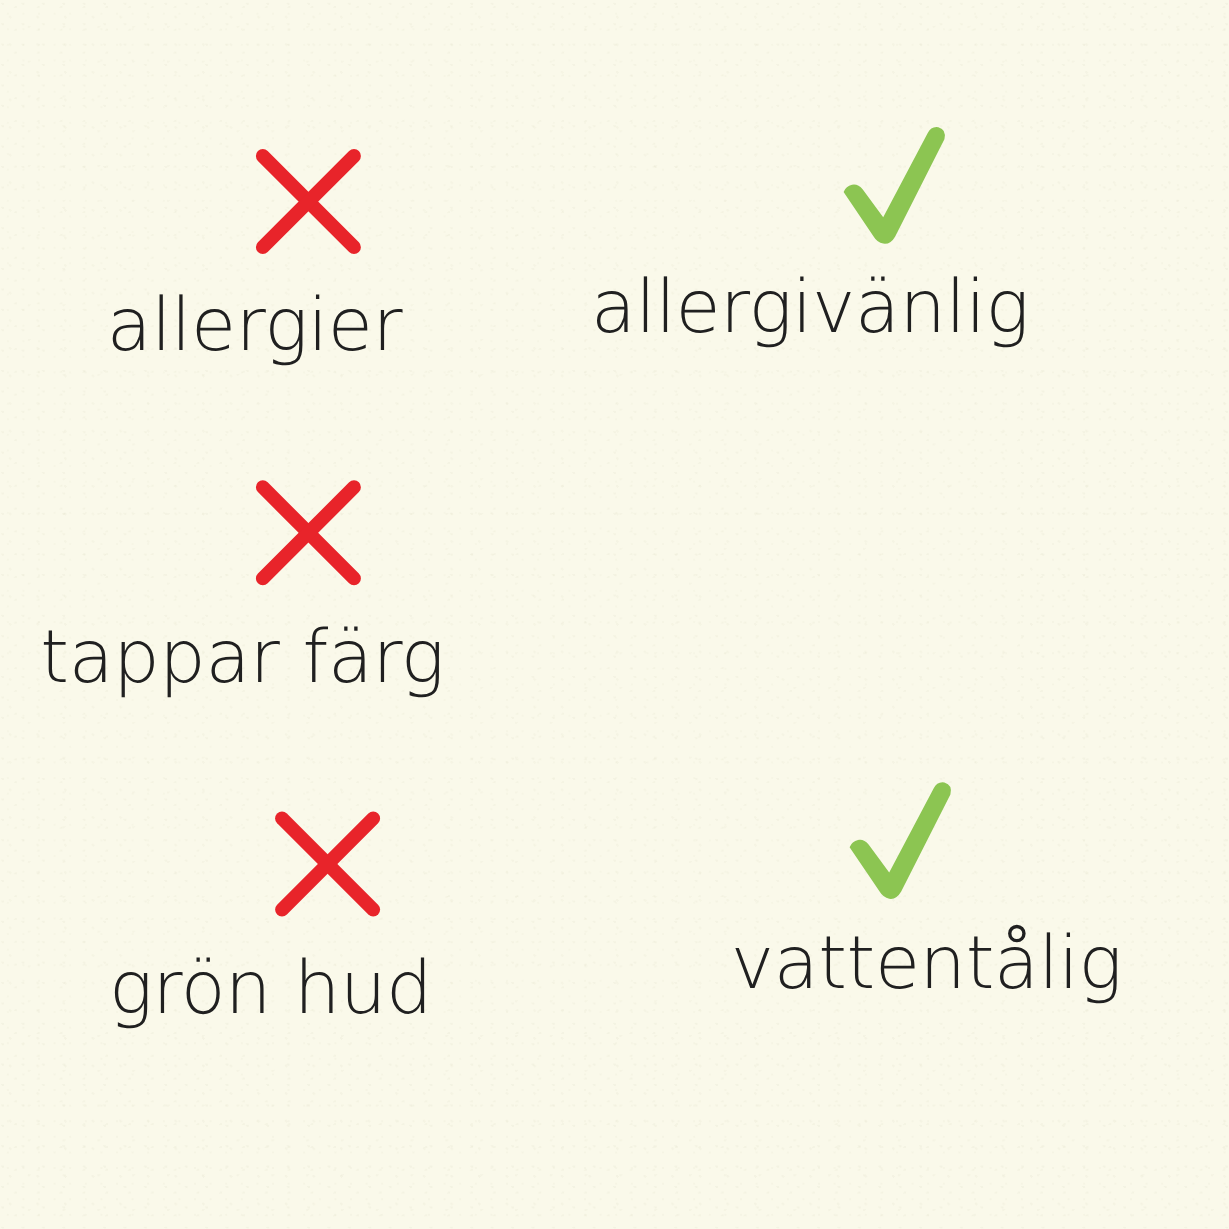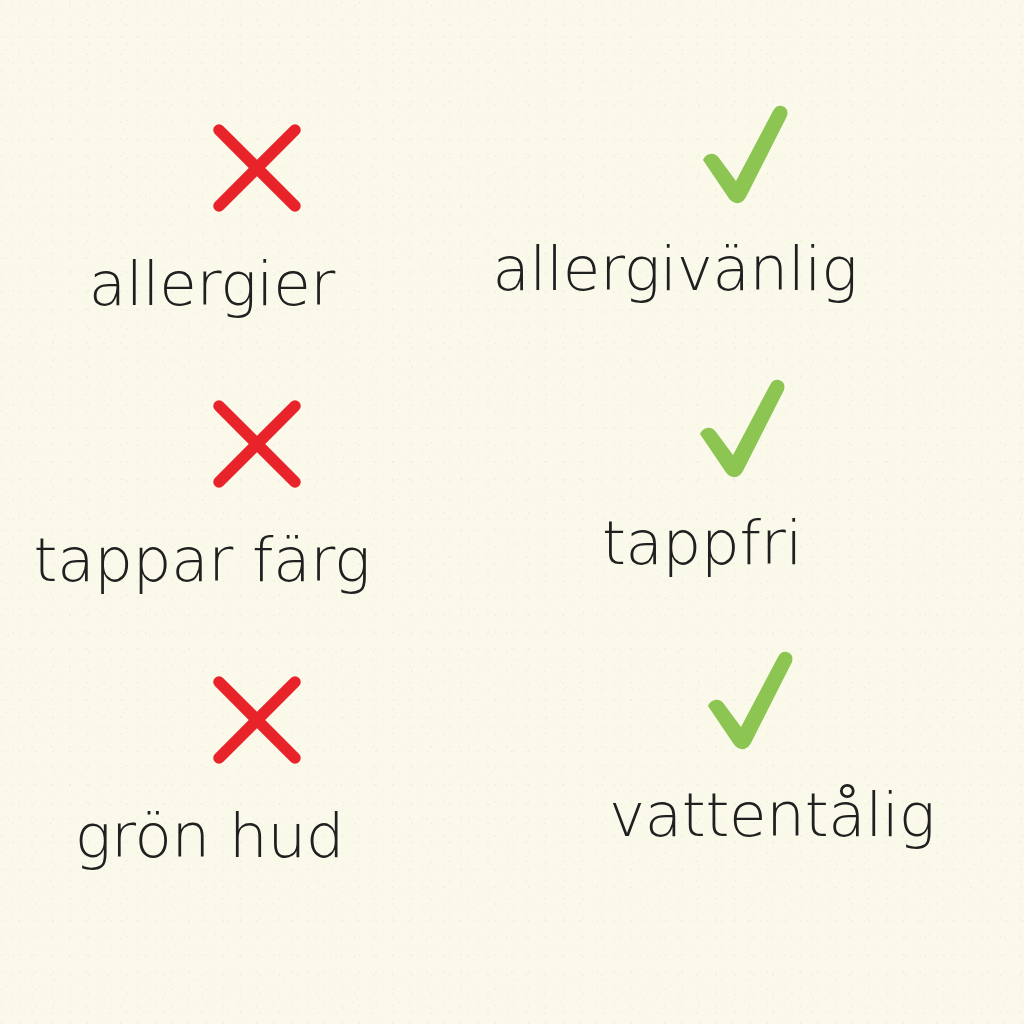--- a/index.html
+++ b/index.html
@@ -71,7 +71,6 @@
     display: flex;
     flex-direction: column;
     align-items: center;
-    gap: 12px;
   }
 
   

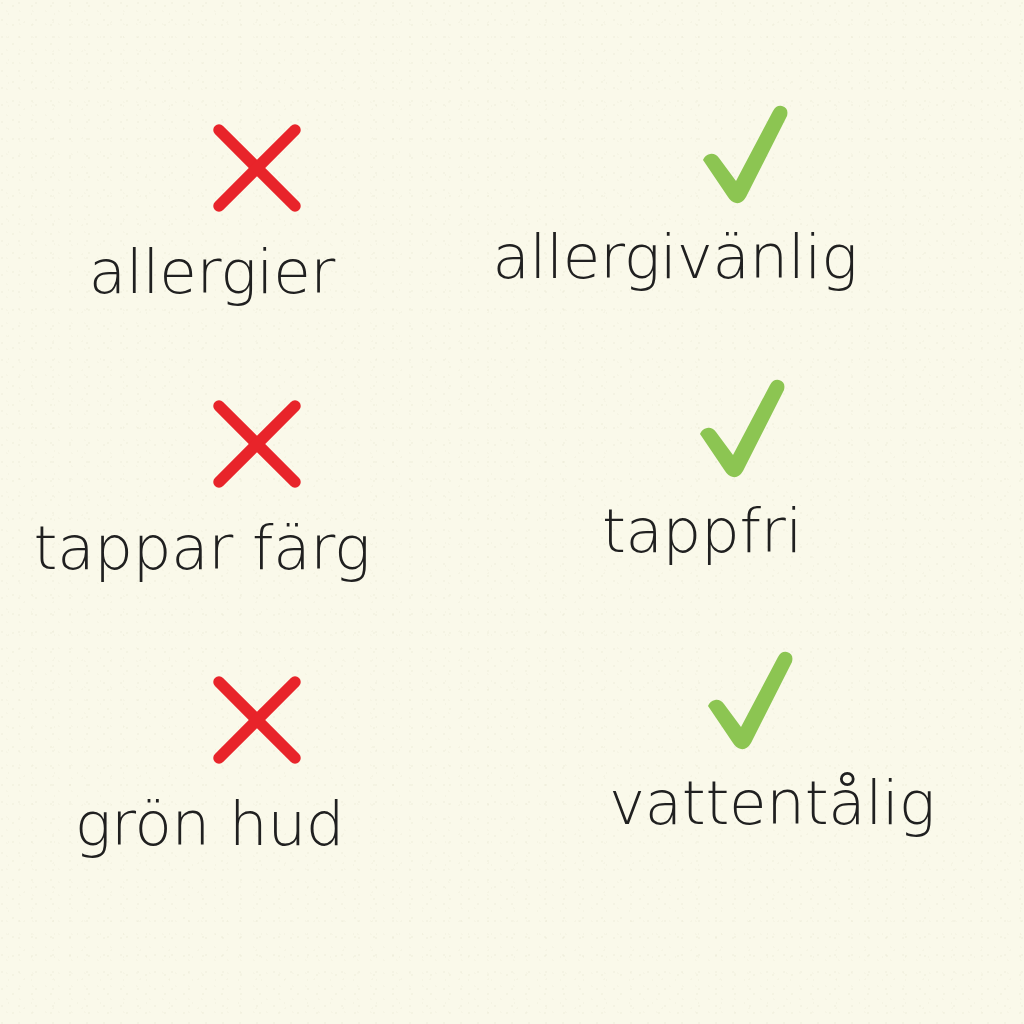--- a/index.html
+++ b/index.html
@@ -132,14 +132,6 @@
     <div class="item-label label-neg-2">tappar färg</div>
   </div>
 
-  <div class="feature-item pos-2">
-    <div class="icon-slot">
-      <svg width="108" height="110" viewBox="0 0 108 110" aria-hidden="true">
-        <path d="M12 62 Q14 57 19 56 Q24 55 28 60 L45 83 L82 13 Q85 7 91 8 Q98 10 96 18 L55 99 Q51 106 45 105 Q40 104 37 99 Z" fill="#8cc552"></path>
-      </svg>
-    </div>
-    <div class="item-label label-pos-2">tappfri</div>
-  </div>
 
   <div class="feature-item neg-3">
     <div class="icon-slot">

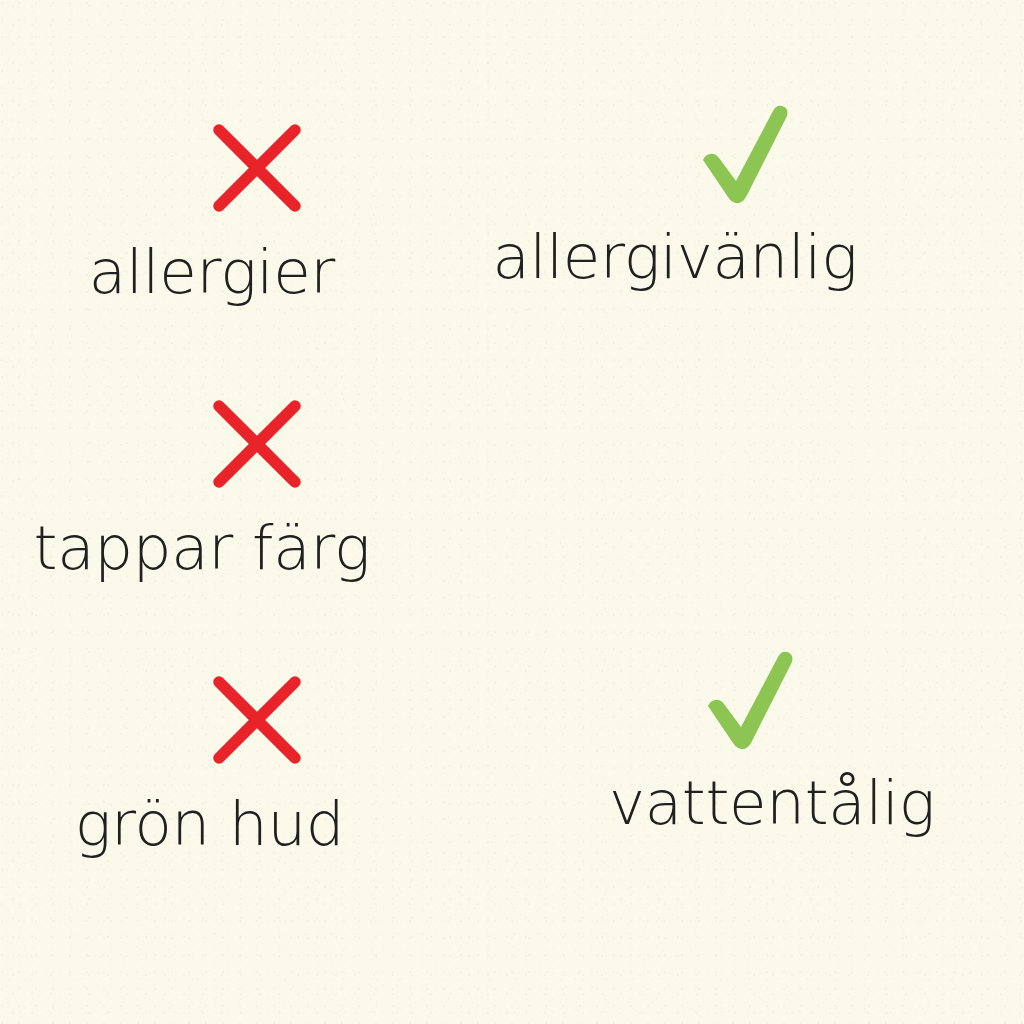--- a/index.html
+++ b/index.html
@@ -76,7 +76,7 @@
   
   .feature-item.neg-1 { left: 137px; top: 112px;  width: 240px; }
   .feature-item.neg-2 { left: 137px; top: 388px;  width: 240px; }
-  .feature-item.neg-3 { left: 137px; top: 664px;  width: 240px; }
+  .feature-item.neg-3 { left: 153px; top: 664px;  width: 240px; }
 
   
   .feature-item.pos-1 { left: 625px; top: 97px;  width: 240px; }

